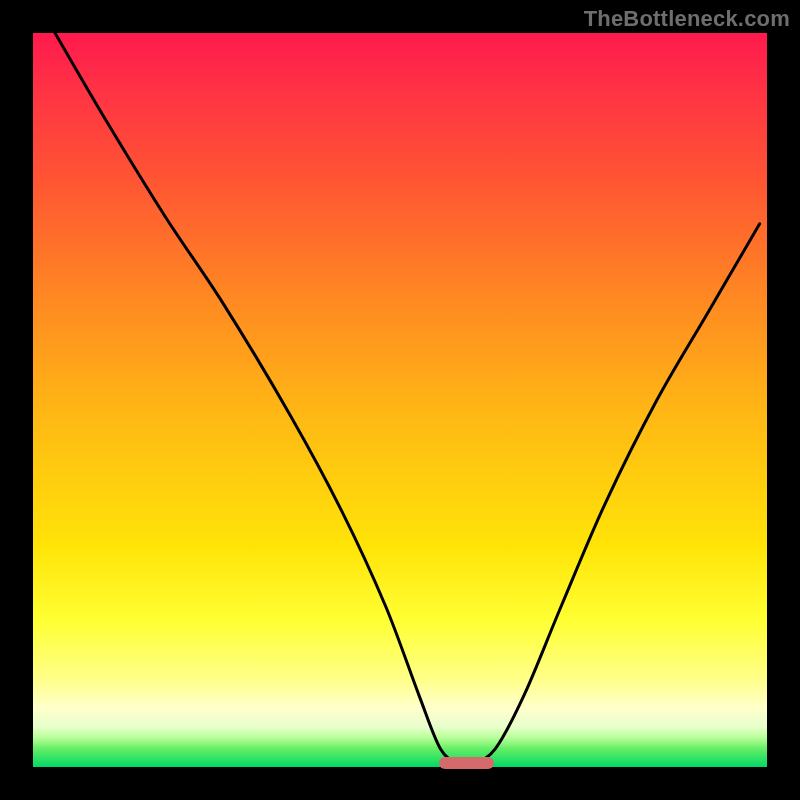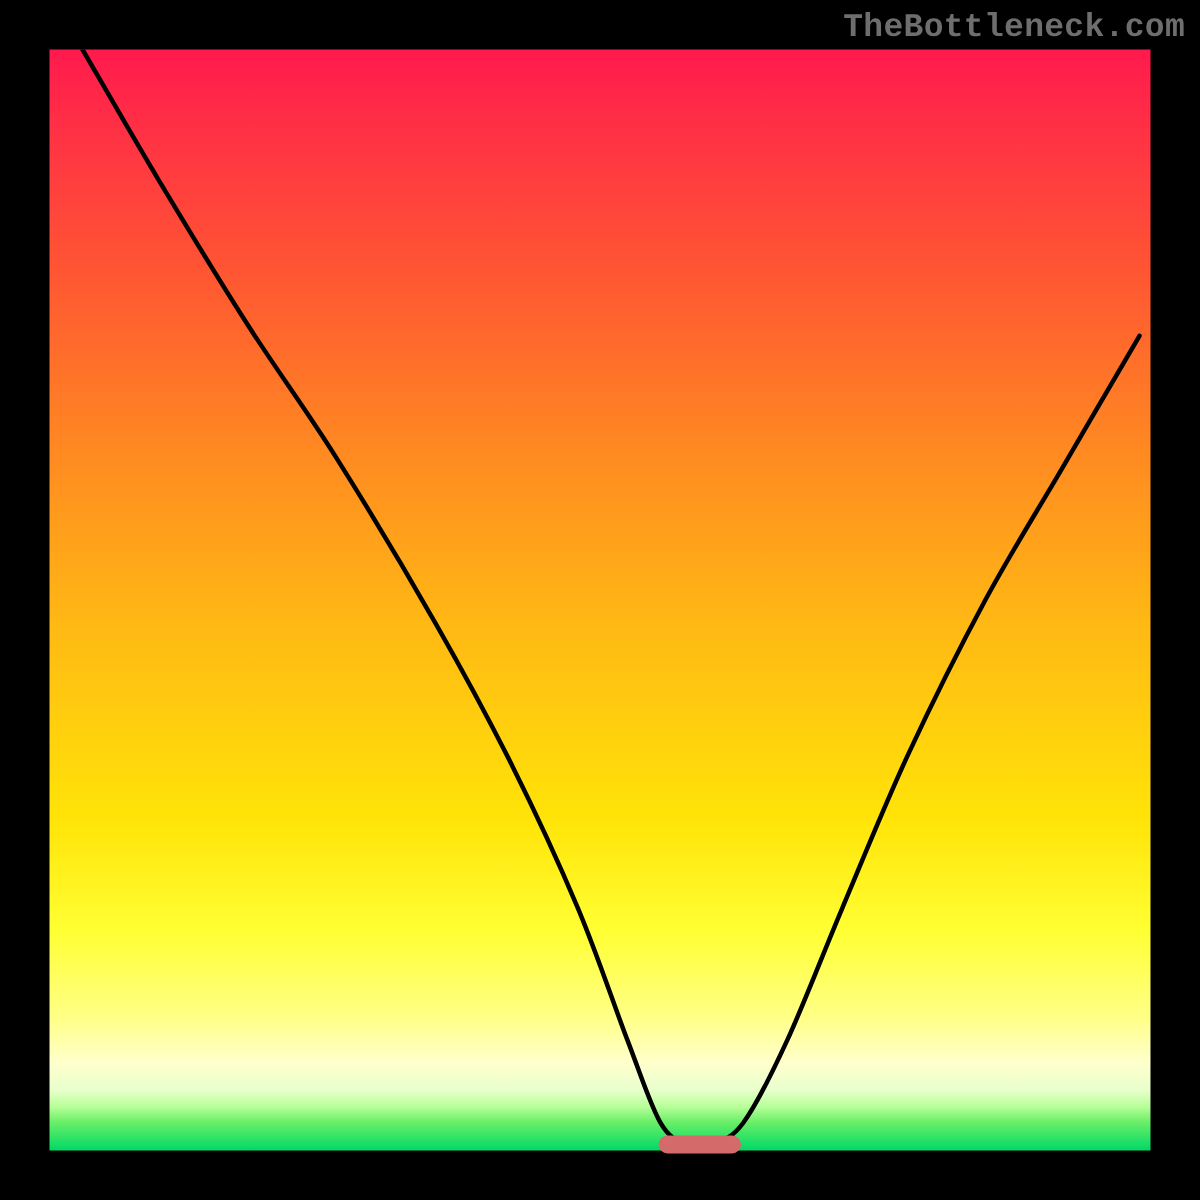--- a/index.html
+++ b/index.html
@@ -42,7 +42,7 @@
     position: absolute;
     top: 6px;
     right: 10px;
-    font-family: Liberation Mono, monospace;
+    font-family: Liberation Sans, sans-serif;
     font-size: 22px;
     font-weight: bold;
     color: #6e6e6e;

